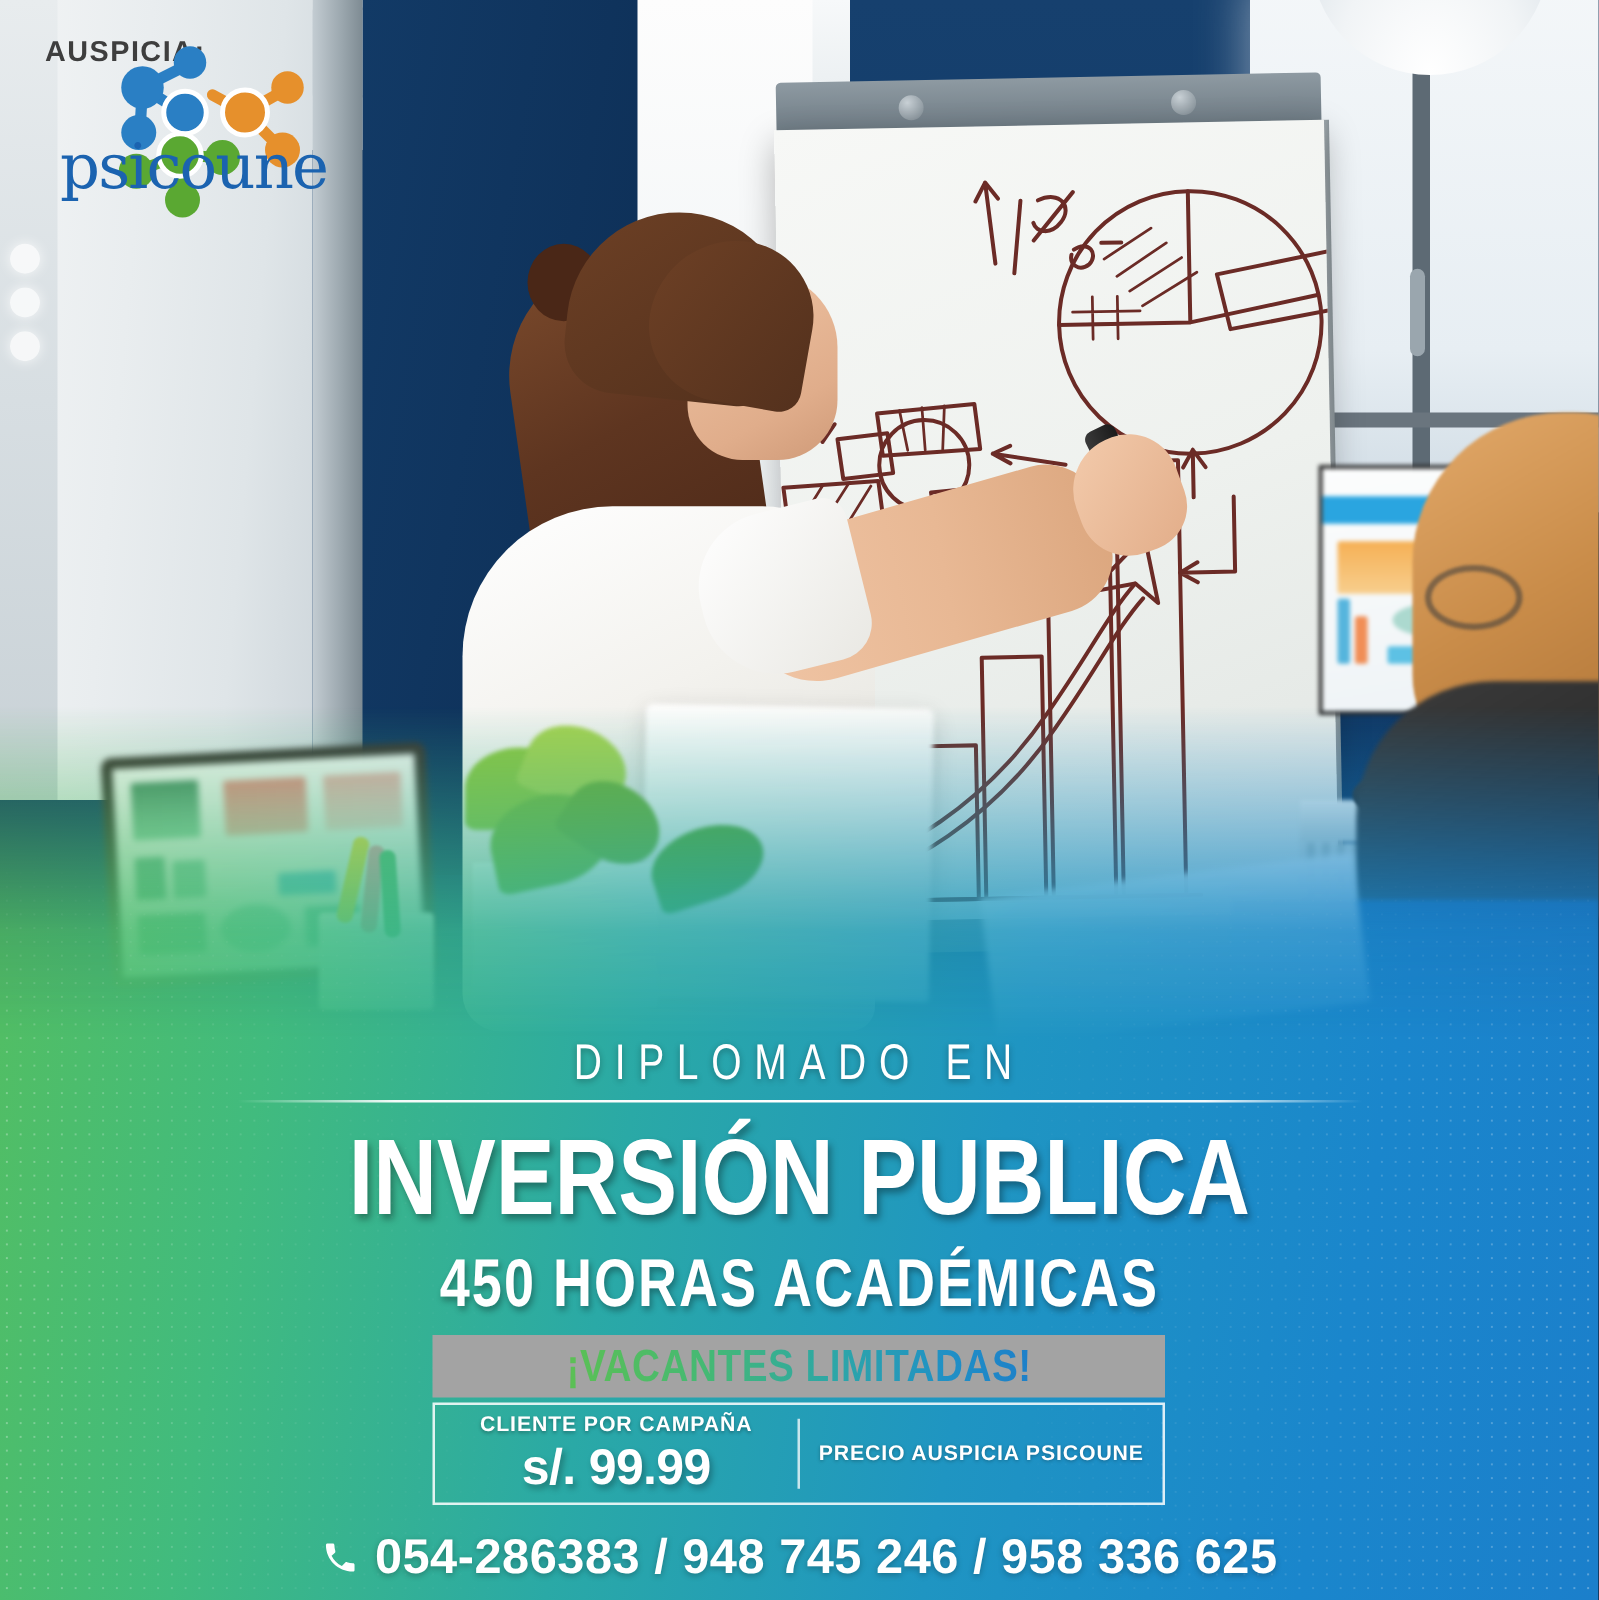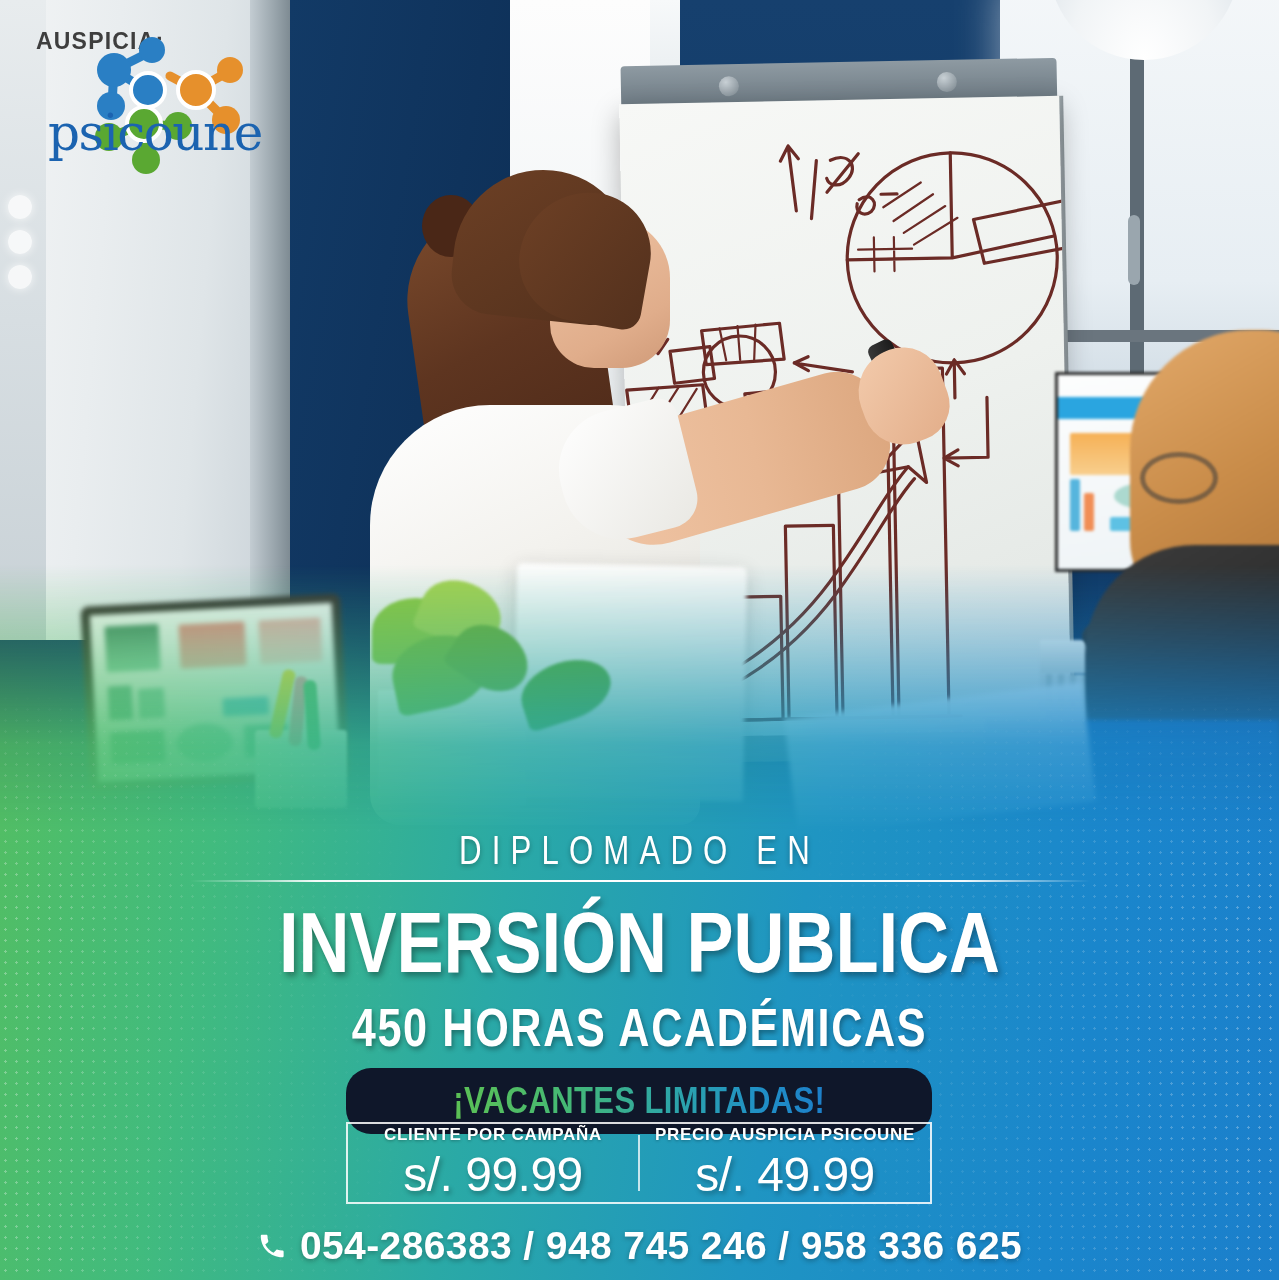--- a/index.html
+++ b/index.html
@@ -323,9 +323,9 @@
 
   
   .vac-bar {
-    position:absolute; left:346px; top:1068px; width:586px; height:66px;
-    background:#0f172a;
-    display:flex; align-items:center; justify-content:center;border-radius:25px;
+    position:absolute; left:346px; top:1068px; width:586px; height:50px;
+    background:#a3a3a3;
+    display:flex; align-items:center; justify-content:center;
   }
   .vac-text {
     font-size:36px; font-weight:bold; letter-spacing:.5px;

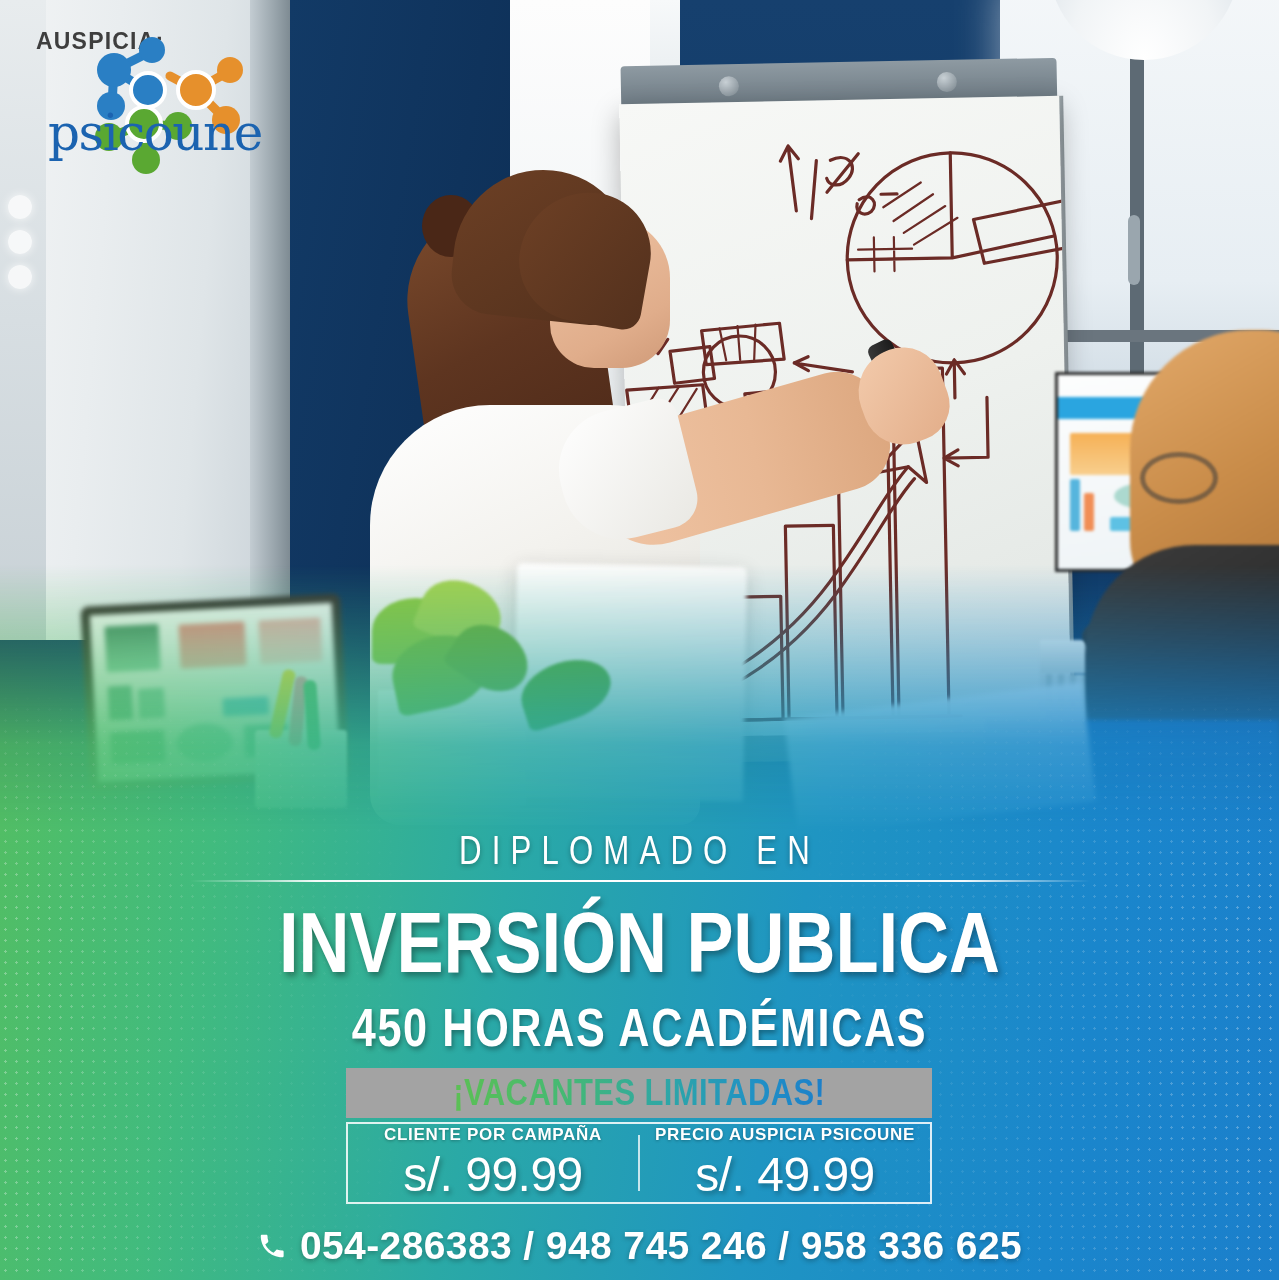--- a/index.html
+++ b/index.html
@@ -350,7 +350,7 @@
     text-shadow:0 1px 3px rgba(0,0,0,.3);
   }
   .price-amount {
-    font-size:48px; font-weight:normal; color:#fff; letter-spacing:-.5px;
+    font-size:40px; font-weight:bold; color:#fff; letter-spacing:-.5px;
     text-shadow:2px 3px 5px rgba(0,0,0,.3); margin-top:2px;
   }
   .price-div {

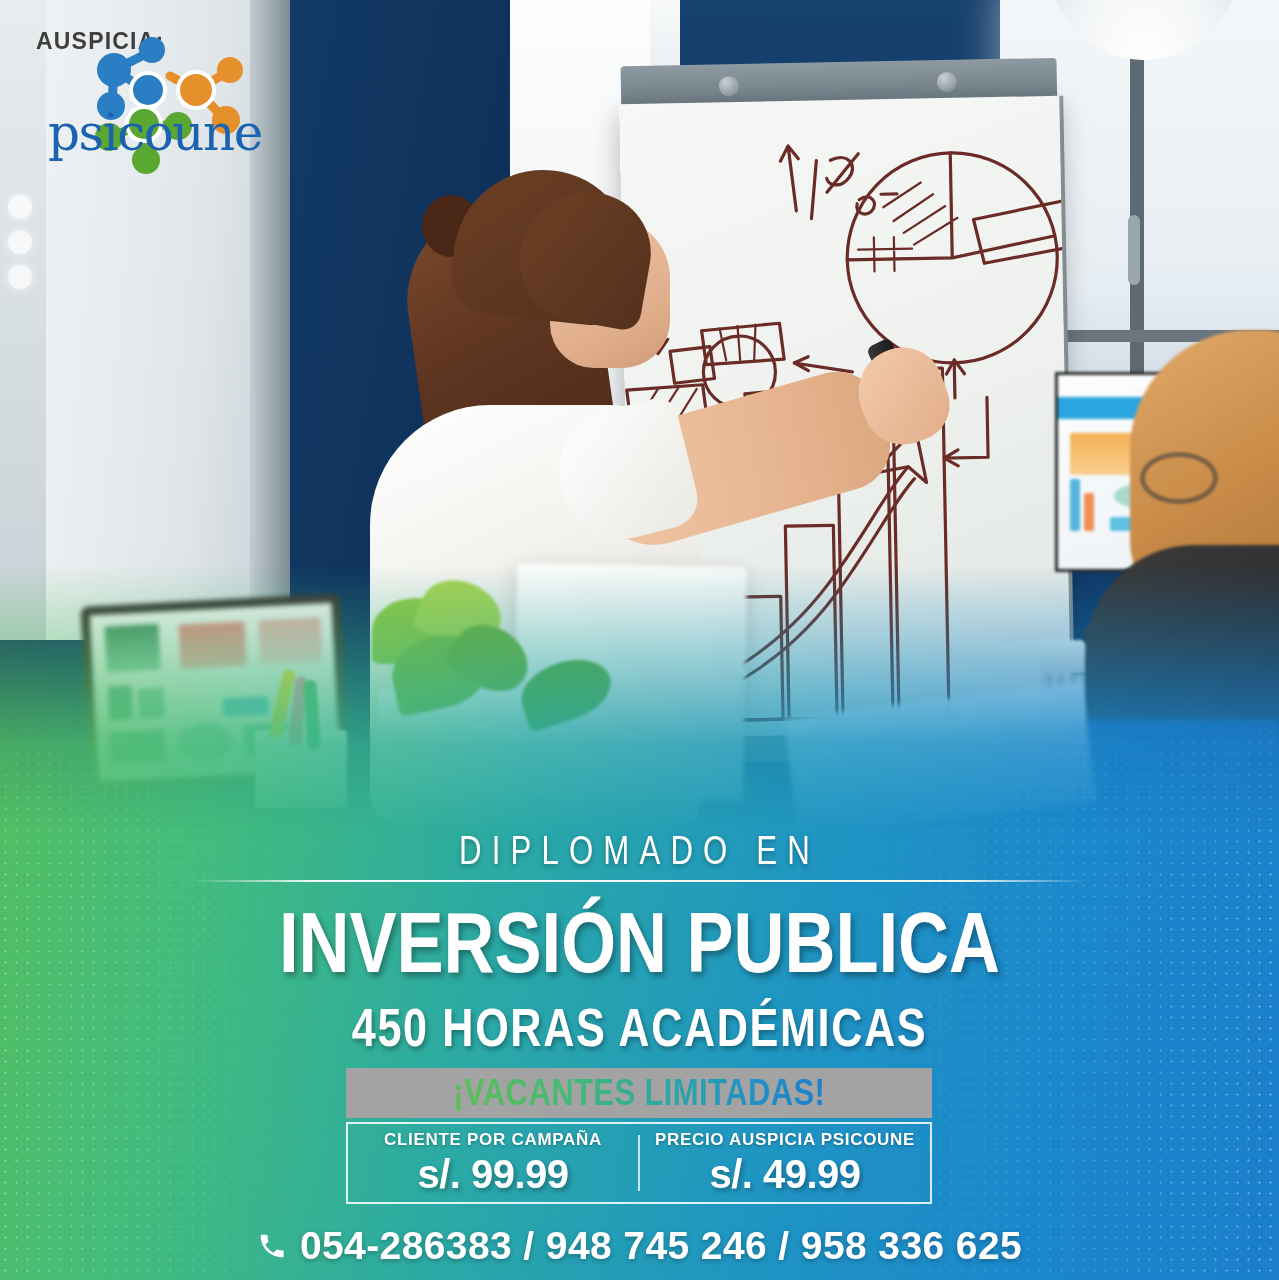--- a/index.html
+++ b/index.html
@@ -561,7 +561,6 @@
     <div class="price-div"></div>
     <div class="price-col">
       <div class="price-label">PRECIO AUSPICIA PSICOUNE</div>
-      <div class="price-amount">s/. 49.99</div>
     </div>
   </div>
 

